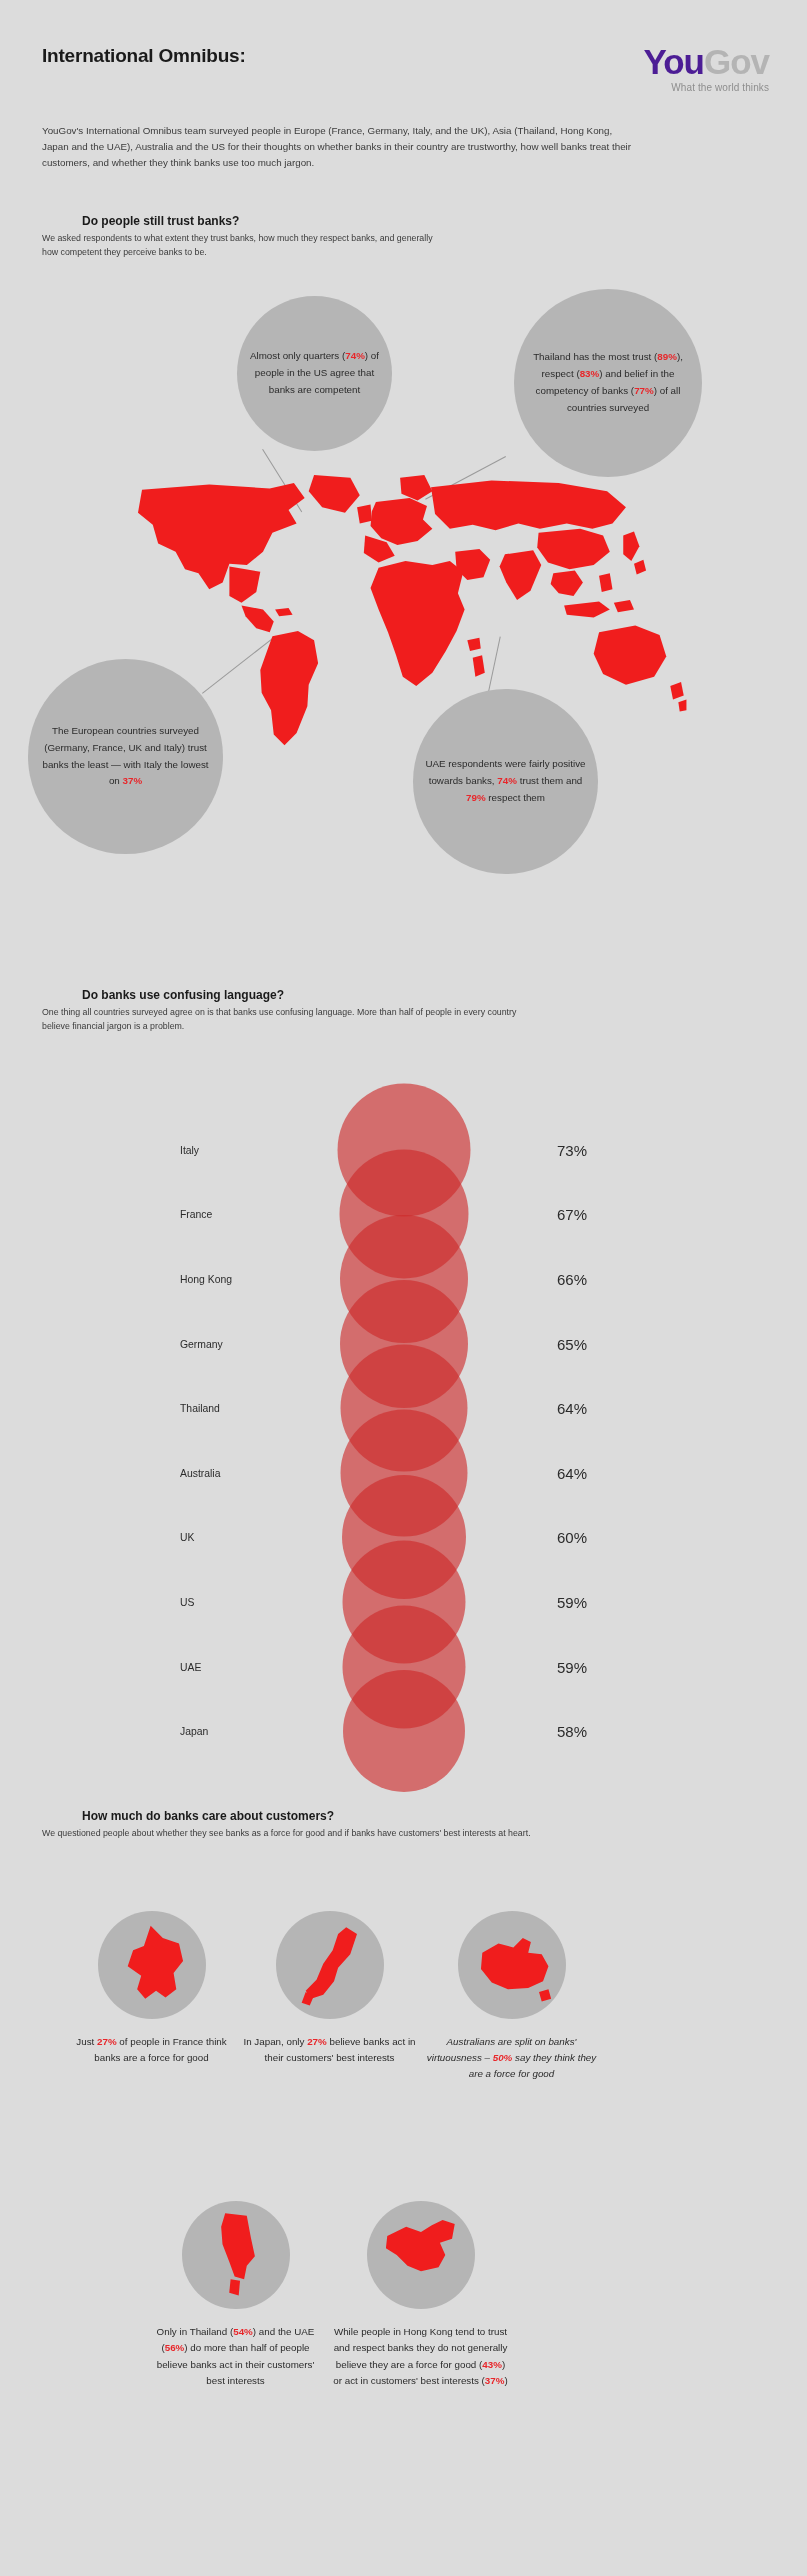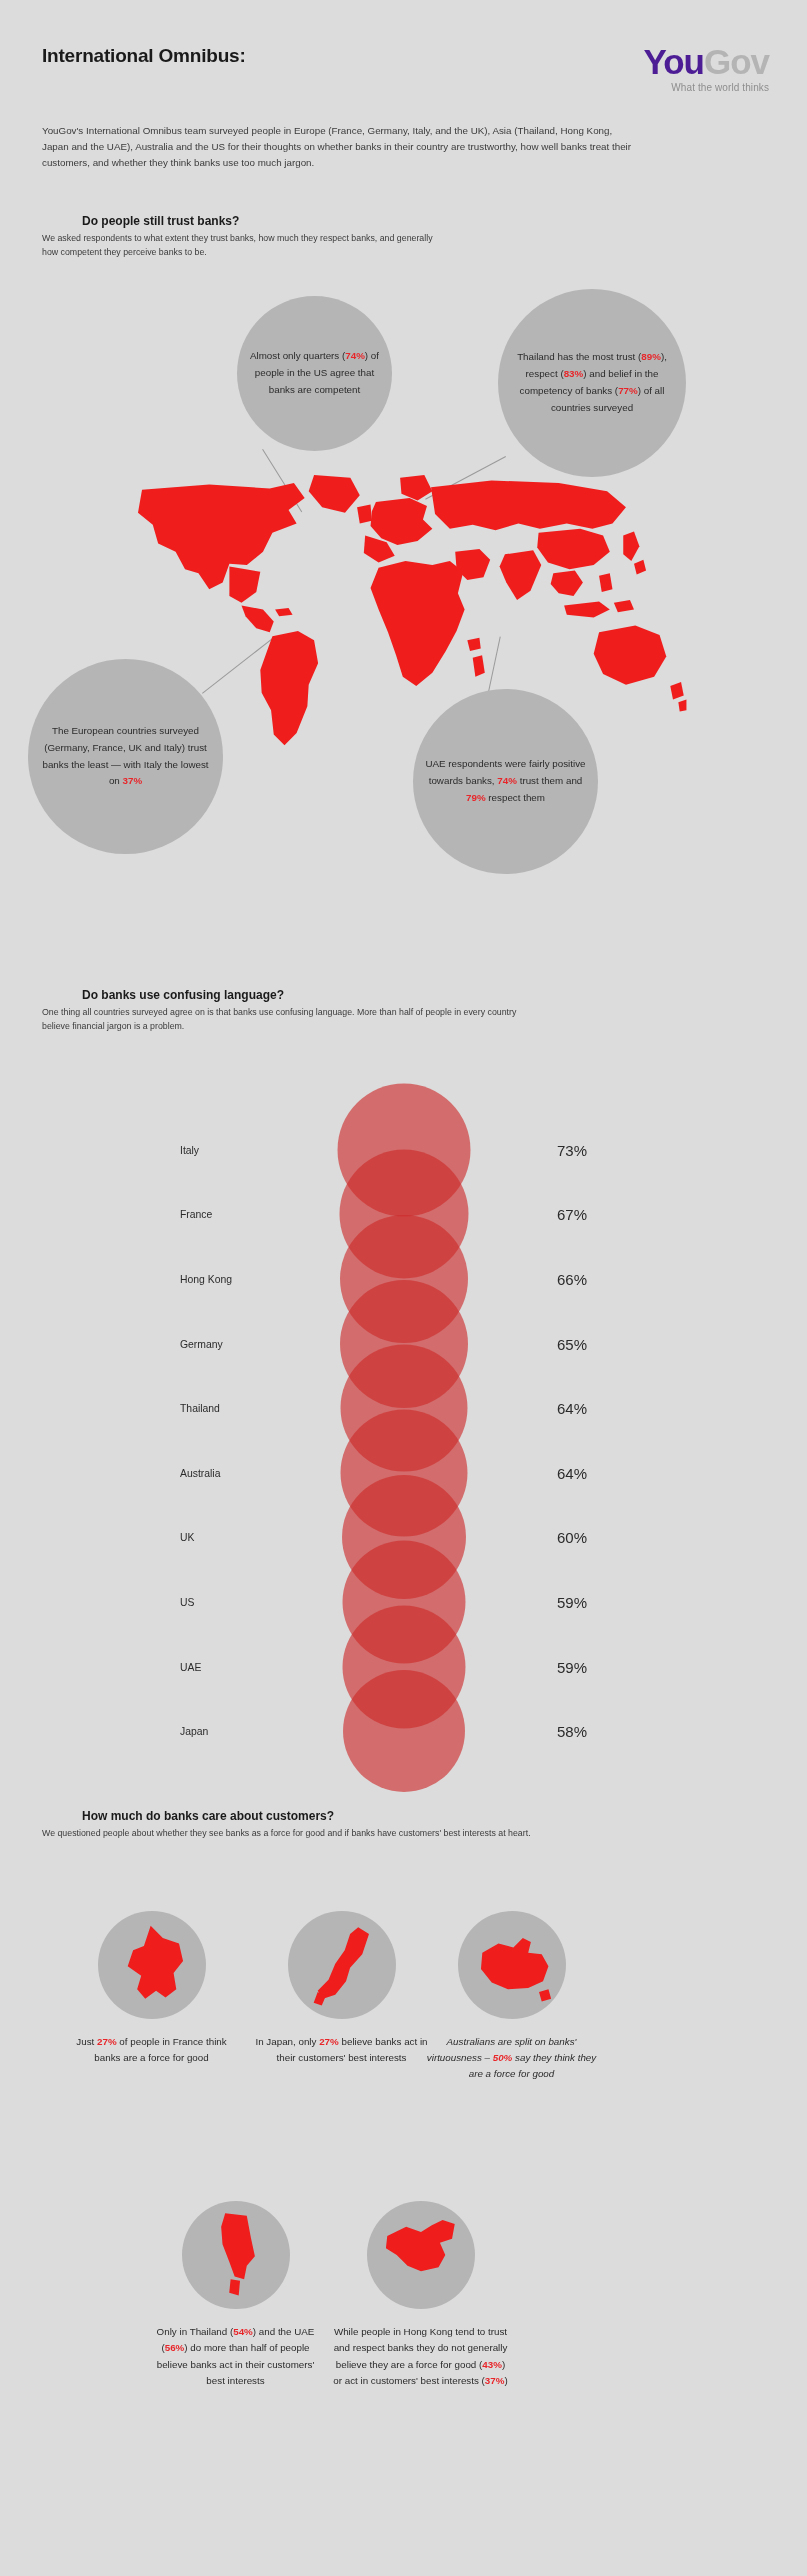--- a/index.html
+++ b/index.html
@@ -121,7 +121,7 @@
   }
 
   .b-us     { left: 237px; top:  6.7px; width: 155px; height: 155px; }
-  .b-thai   { left: 498px; top:   0px; width: 188px; height: 188px; }
+  .b-thai   { left: 514px; top:   0px; width: 188px; height: 188px; }
   .b-eu     { left:  28px; top: 370px; width: 195px; height: 195px; }
   .b-uae    { left: 413px; top: 400px; width: 185px; height: 185px; }
 

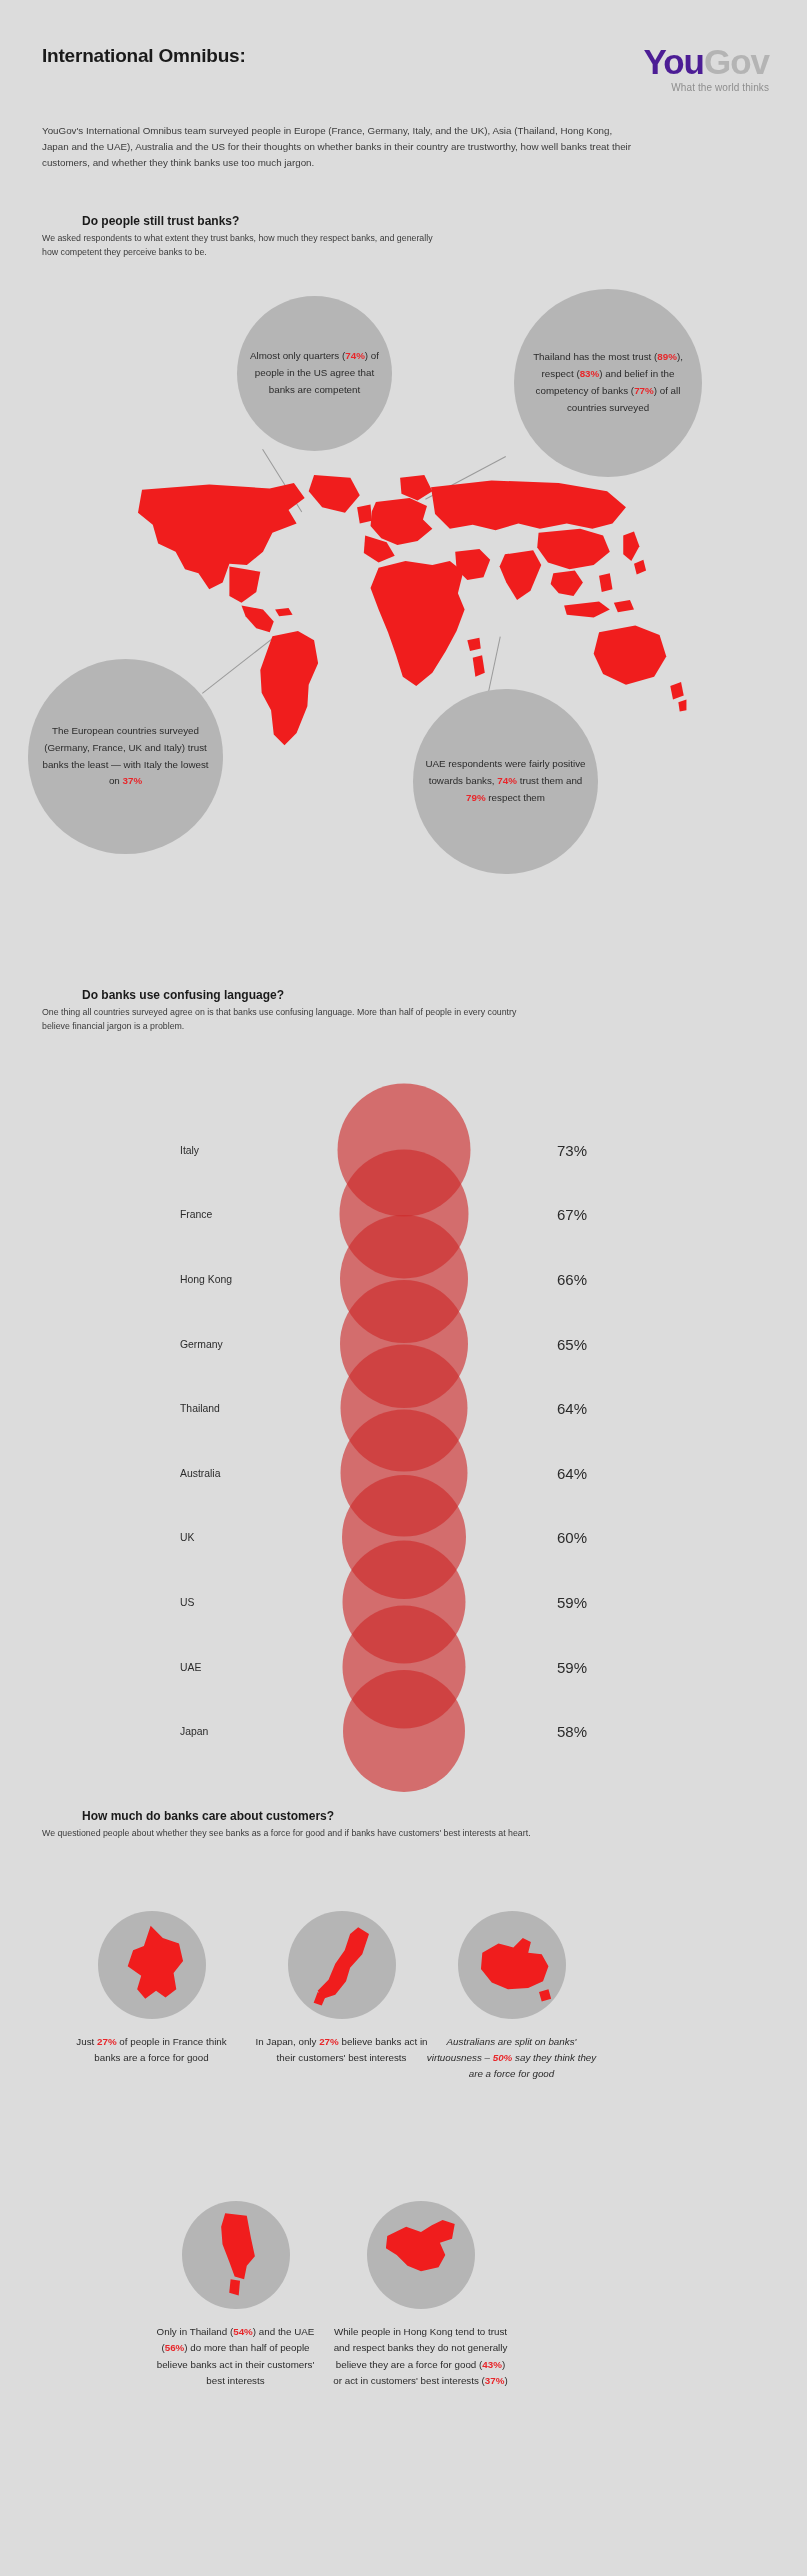--- a/index.html
+++ b/index.html
@@ -357,7 +357,7 @@
         </div>
         <div class="care-cap"><span>Just </span><span class="pct">27%</span><span> of people in France think banks are a force for good</span></div>
       </div>
-      <div class="care-item" style="left: 242px; top: 25.6px; margin-left: 12px;">
+      <div class="care-item" style="left: 242px; top: 25.6px;">
         <div class="care-disc">
           <svg width="108" height="108" viewBox="0 0 160 160">
             <path fill="#f01d1d" d="M104,24 L120,34 L110,64 L92,84 L86,104 L70,124 L52,130 L44,118 L60,102 L70,78 L84,58 L92,34 Z"></path>

